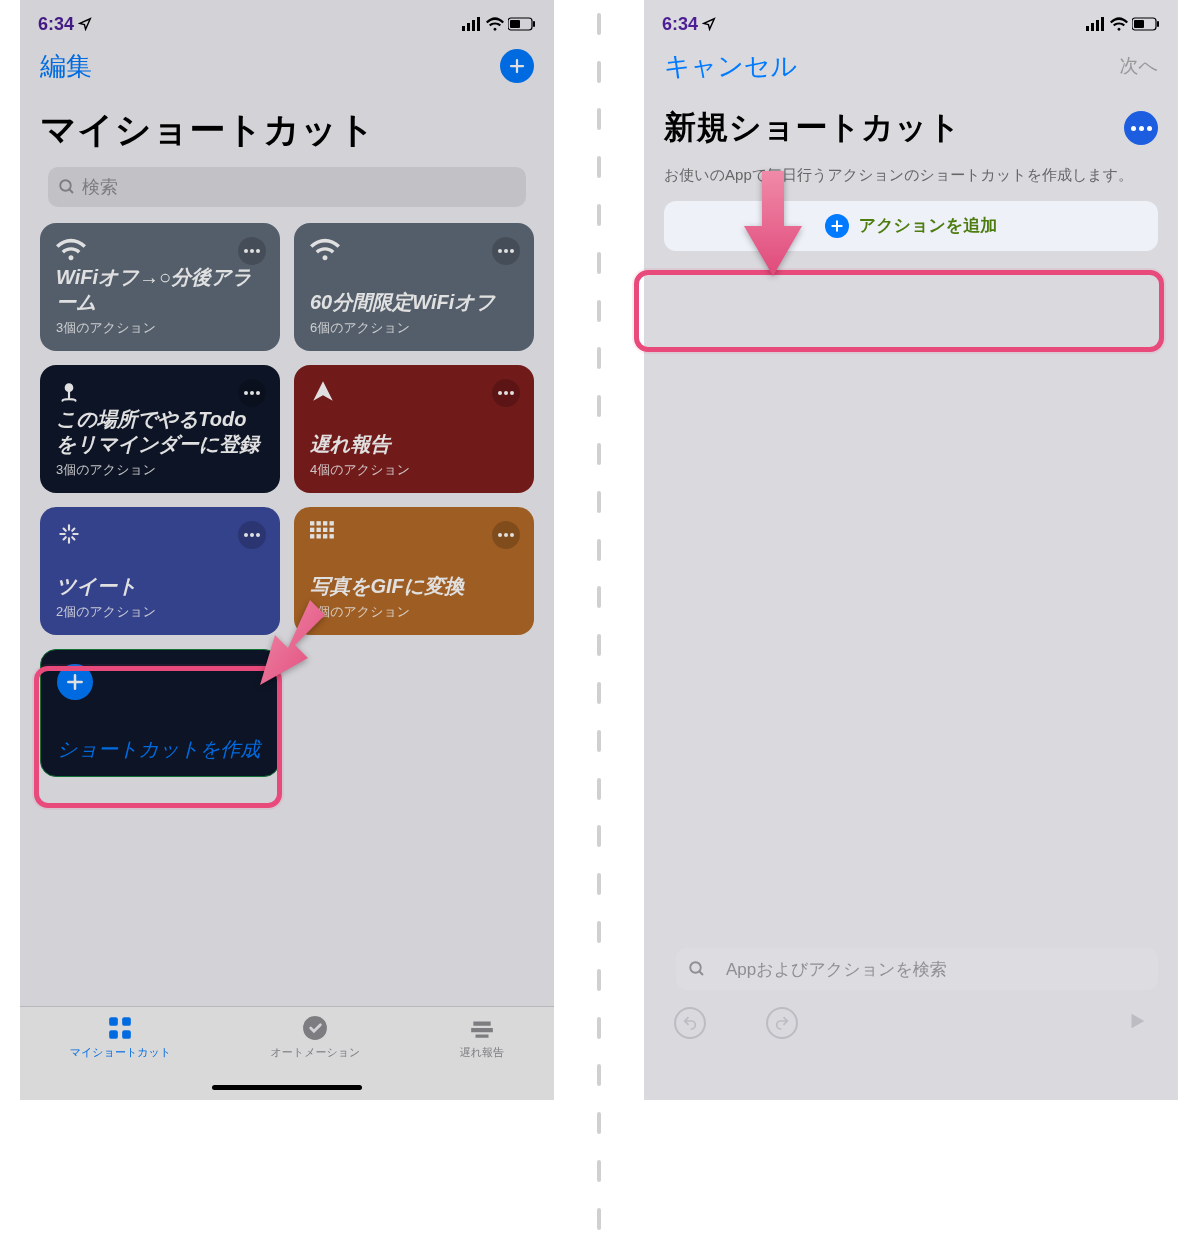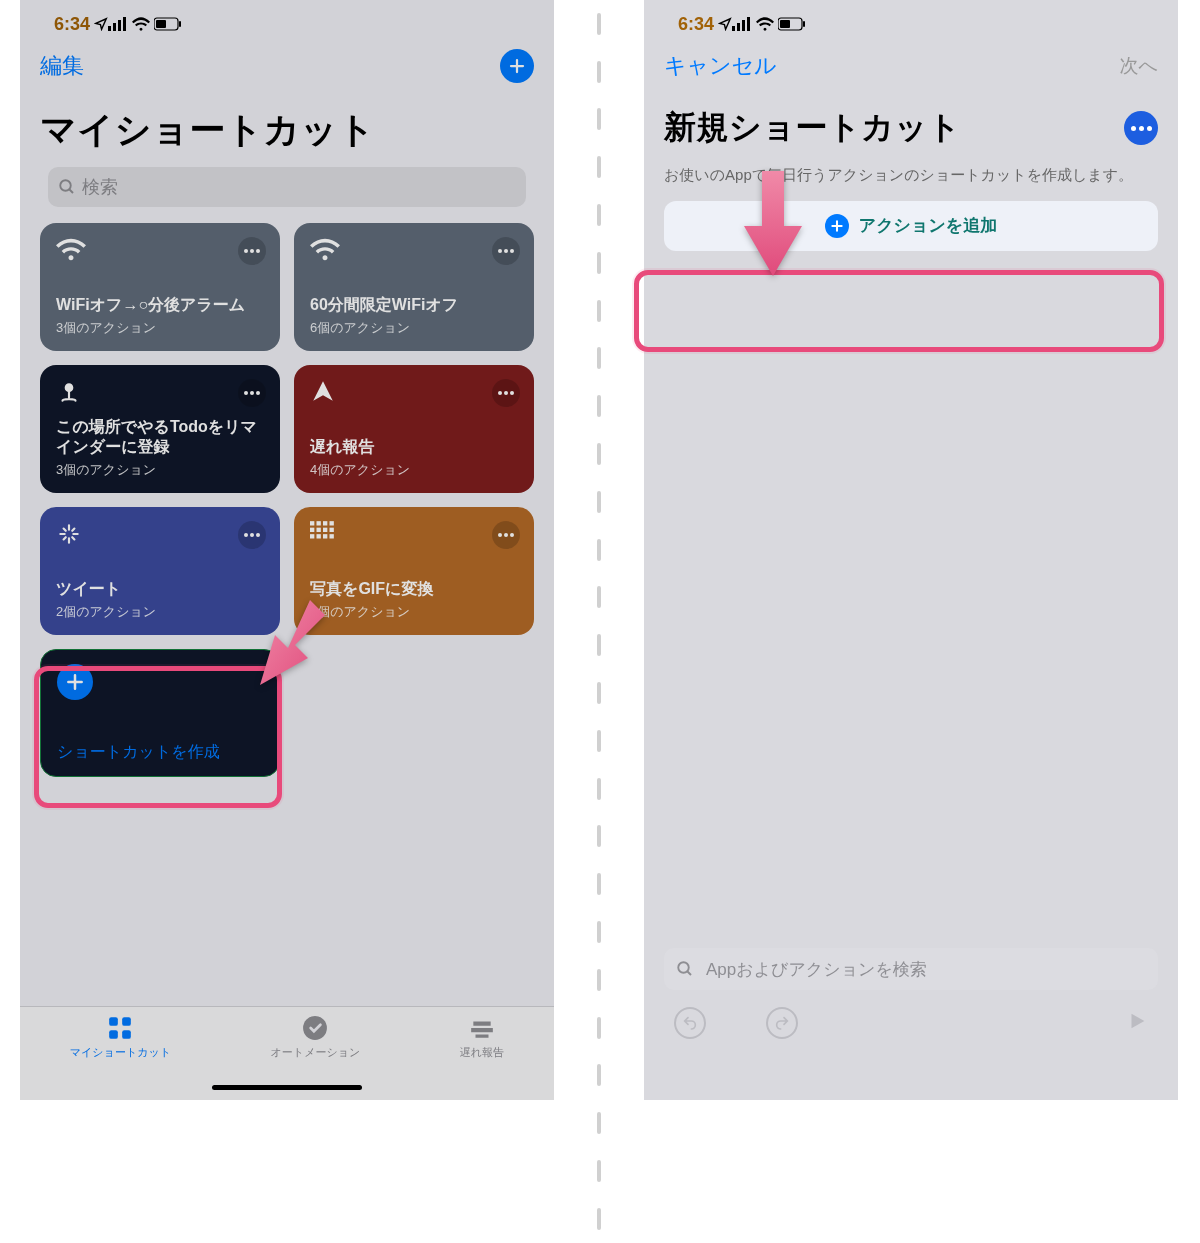--- a/index.html
+++ b/index.html
@@ -11,7 +11,7 @@
   
   .dim { filter: brightness(0.88); }
   
-  .status { height: 44px; display: flex; align-items: center; padding: 4px 34px 0; font-weight: 600; font-size: 18px; color:#a16207;}
+  .status { height: 44px; display: flex; align-items: center; justify-content: space-between; padding: 4px 18px 0; font-weight: 600; font-size: 18px; color:#4c1d95;}
   .status .left { display:flex; align-items:center; gap:4px;}
   .status .right { display:flex; align-items:center; gap:4px;}
   .status svg { display:block; }

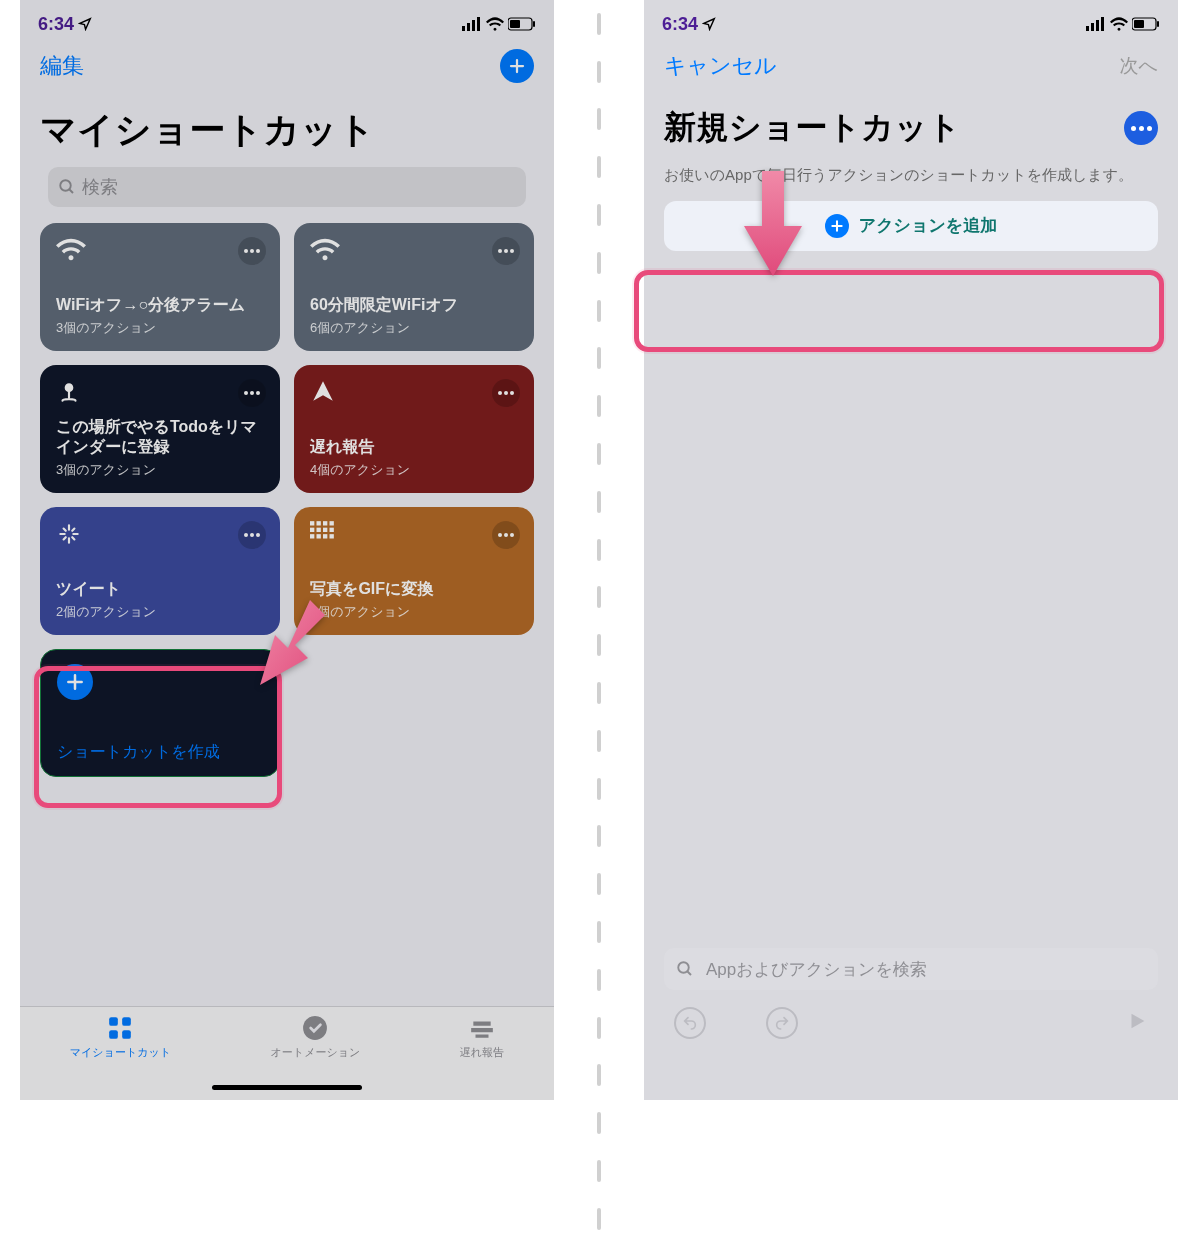--- a/index.html
+++ b/index.html
@@ -17,7 +17,7 @@
   .status svg { display:block; }
   
   .navrow { height: 44px; display:flex; align-items:center; justify-content:space-between; padding:0 20px; }
-  .navrow .link { color:#007aff; font-size:22px; }
+  .navrow .link { color:#007aff; font-size:26px; }
   .navrow .grey { color:#999; font-size:19px; }
   .plusbtn { width:34px; height:34px; border-radius:50%; background:#007aff; display:flex; align-items:center; justify-content:center; color:#fff; font-size:24px; font-weight:400;}
   .morebtn { width:34px; height:34px; border-radius:50%; background:#1d5ee0; display:flex; align-items:center; justify-content:center; }

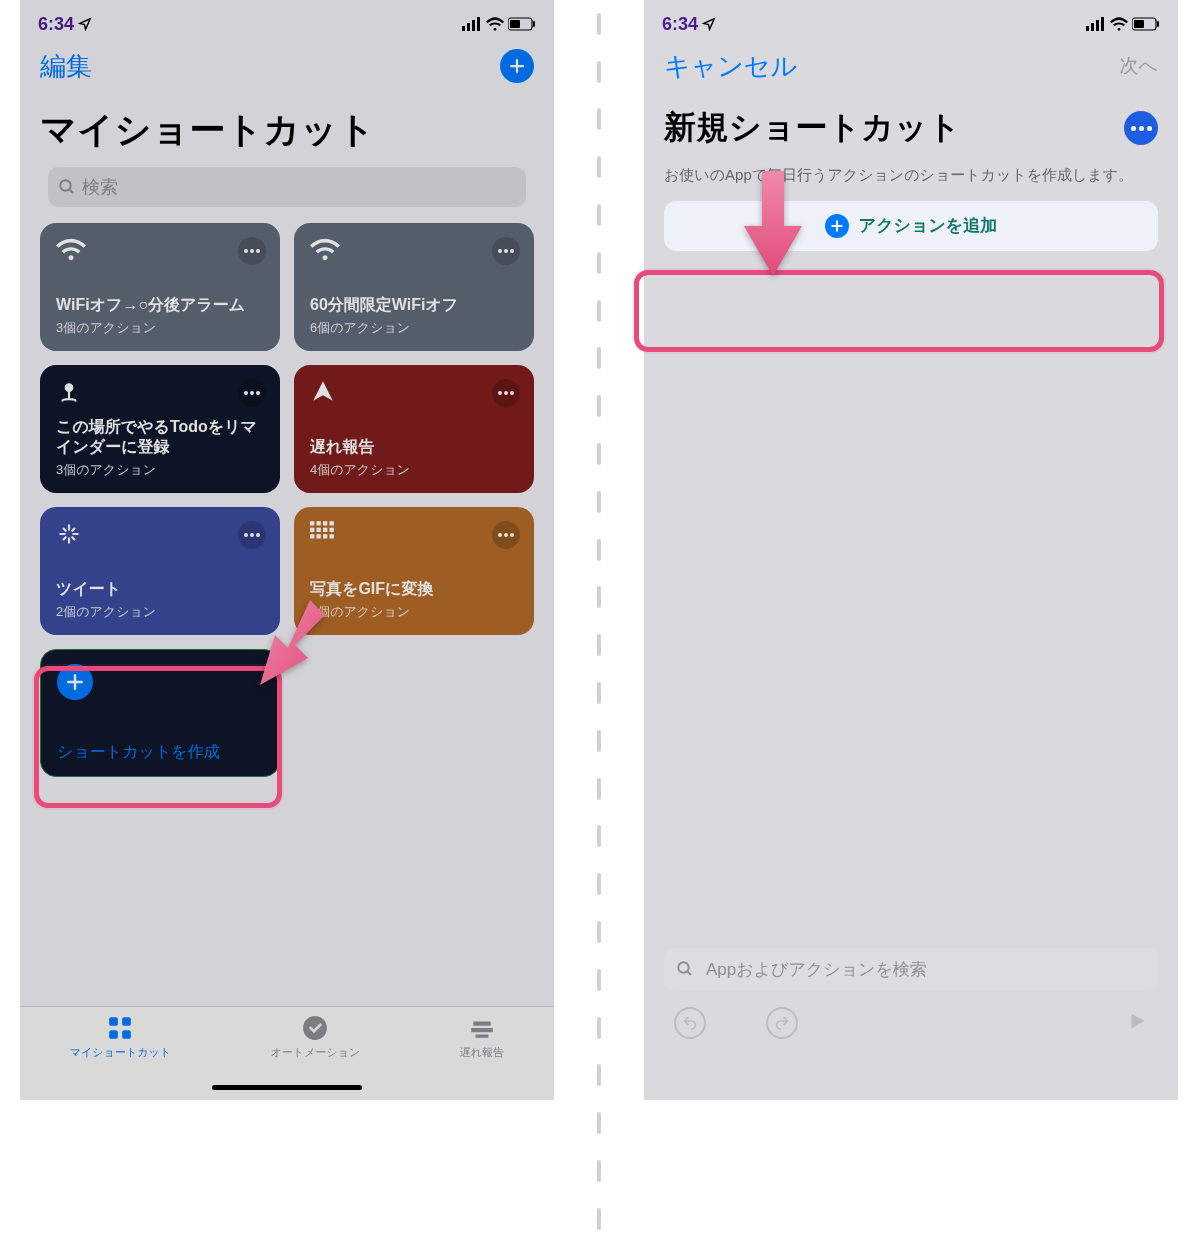--- a/index.html
+++ b/index.html
@@ -46,7 +46,7 @@
   .home-ind{position:absolute;bottom:10px;left:50%;transform:translateX(-50%);width:150px;height:5px;background:#000;border-radius:3px;}
   
   .desc { padding:0 20px; font-size:15px; color:#666; line-height:1.5;}
-  .addaction { margin:14px 20px 0; background:#eef1f8; border-radius:12px; height:50px; display:flex; align-items:center; justify-content:center; gap:10px; color:#0f766e; font-weight:600; font-size:17px;}
+  .addaction { margin:14px 20px 0; background:#eef1f8; border-radius:12px; height:50px; display:flex; align-items:center; justify-content:center; gap:10px; color:#4d7c0f; font-weight:600; font-size:17px;}
   .addaction .mini{width:24px;height:24px;border-radius:50%;background:#007aff;color:#fff;display:flex;align-items:center;justify-content:center;font-size:18px;}
   .bottomsearch { position:absolute; left:20px; right:20px; bottom:110px; height:42px; background:#dcdce1; border-radius:10px; display:flex; align-items:center; padding:0 12px; color:#8e8e93; font-size:17px; gap:12px;}
   .undo-row { position:absolute; left:0; right:0; bottom:54px; height:46px; display:flex; align-items:center; padding:0 30px; gap:60px;}

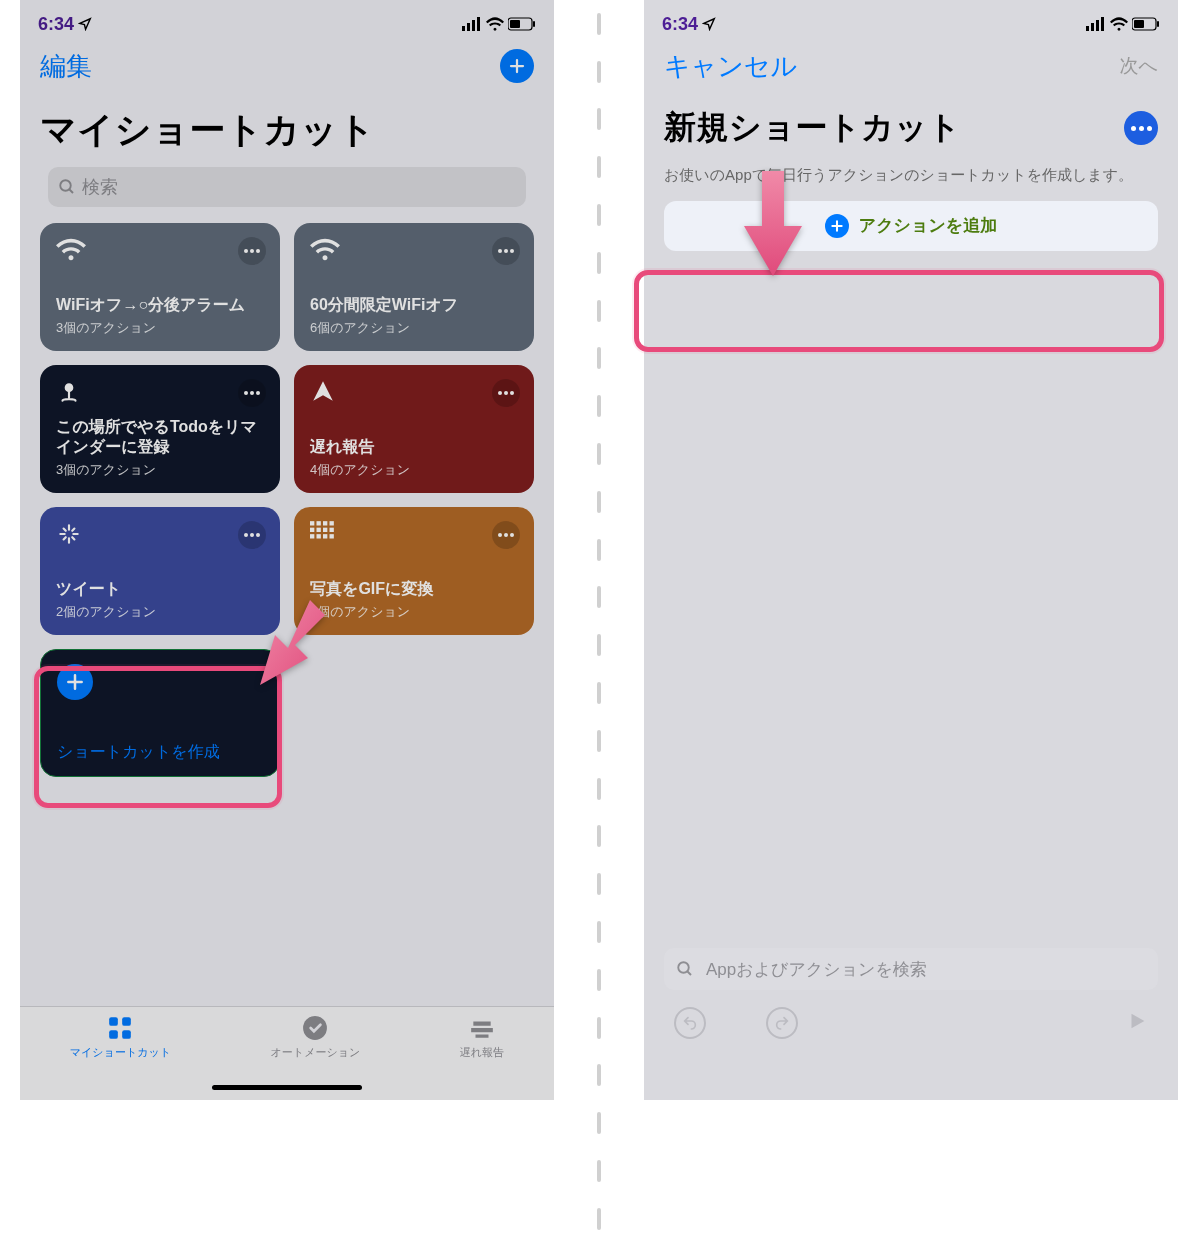--- a/index.html
+++ b/index.html
@@ -33,7 +33,7 @@
   .tile .top { display:flex; justify-content:space-between; align-items:flex-start;}
   .tile .dots { width:28px;height:28px;border-radius:14px;background:rgba(0,0,0,0.18);display:flex;align-items:center;justify-content:center;gap:2px;}
   .tile .dots i{width:4px;height:4px;background:#fff;border-radius:50%;}
-  .tile .name { font-size:16px; font-weight:600; line-height:1.25;}
+  .tile .name { font-size:20px; font-weight:600; line-height:1.25;font-style:italic;}
   .tile .sub { font-size:13px; opacity:.85; margin-top:4px;}
   .tile.light { background:#0f172a; color:#007aff; border:1px solid #15803d;}
   .tile.light .pluscircle{width:36px;height:36px;border-radius:50%;background:#007aff;display:flex;align-items:center;justify-content:center;color:#fff;font-size:26px;}

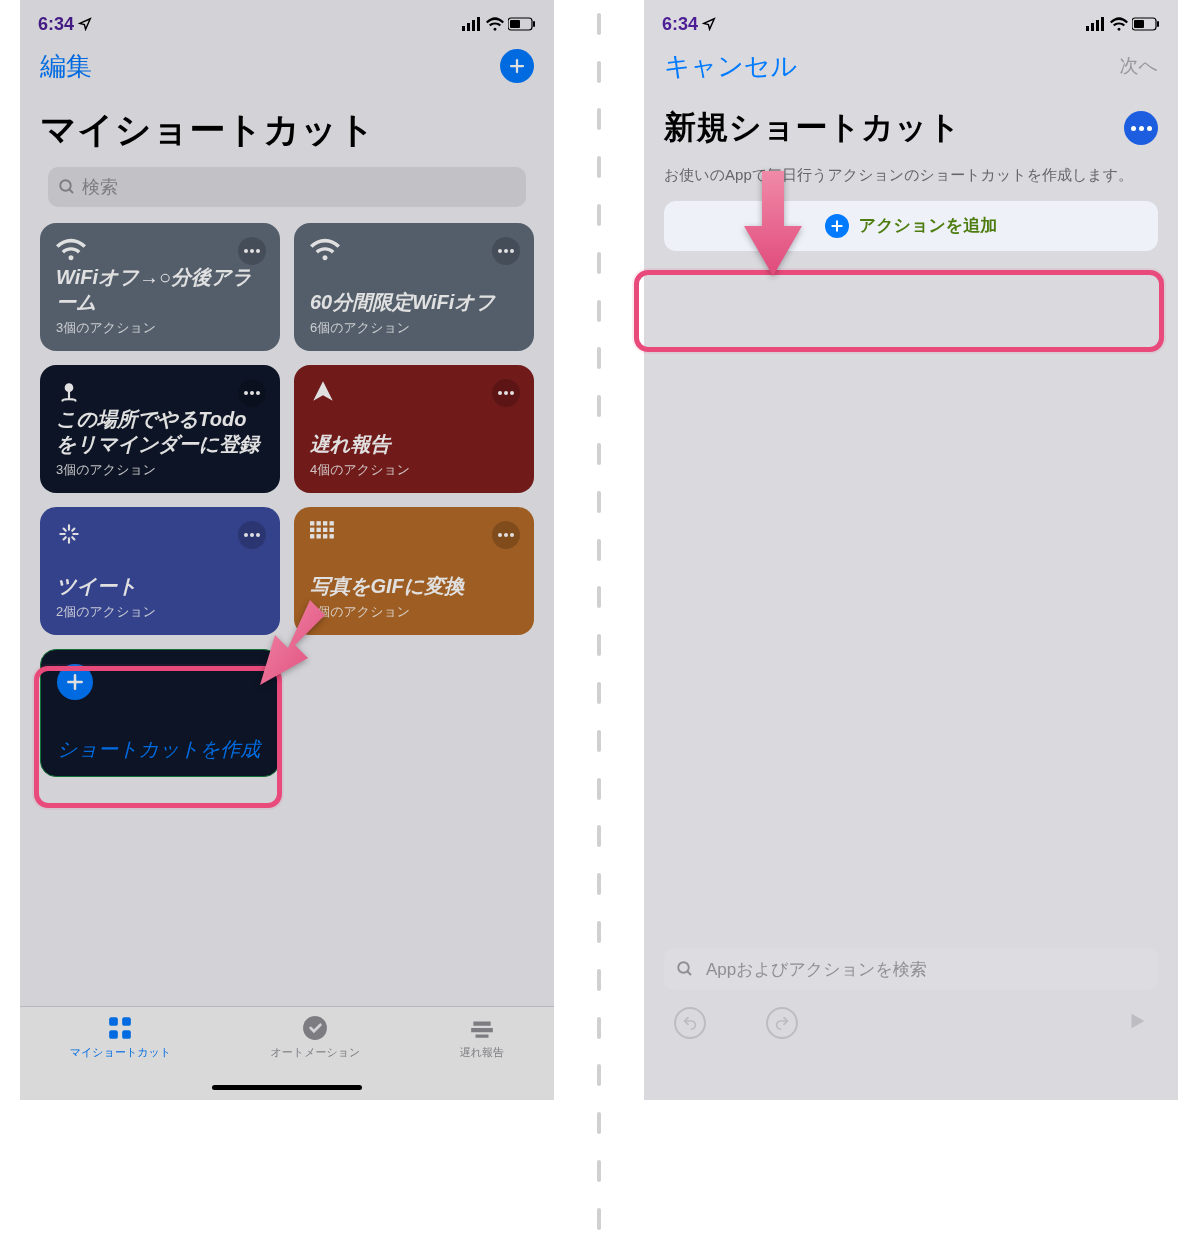--- a/index.html
+++ b/index.html
@@ -48,7 +48,7 @@
   .desc { padding:0 20px; font-size:15px; color:#666; line-height:1.5;}
   .addaction { margin:14px 20px 0; background:#eef1f8; border-radius:12px; height:50px; display:flex; align-items:center; justify-content:center; gap:10px; color:#4d7c0f; font-weight:600; font-size:17px;}
   .addaction .mini{width:24px;height:24px;border-radius:50%;background:#007aff;color:#fff;display:flex;align-items:center;justify-content:center;font-size:18px;}
-  .bottomsearch { position:absolute; left:20px; right:20px; bottom:110px; height:42px; background:#dcdce1; border-radius:10px; display:flex; align-items:center; padding:0 12px; color:#8e8e93; font-size:17px; gap:12px;}
+  .bottomsearch { position:absolute; left:32px; right:20px; bottom:110px; height:42px; background:#dcdce1; border-radius:10px; display:flex; align-items:center; padding:0 12px; color:#8e8e93; font-size:17px; gap:20px;}
   .undo-row { position:absolute; left:0; right:0; bottom:54px; height:46px; display:flex; align-items:center; padding:0 30px; gap:60px;}
   .undo-row .circ{width:32px;height:32px;border-radius:50%;border:2px solid #bcbcc2;display:flex;align-items:center;justify-content:center;color:#bcbcc2;}
   .undo-row .play{margin-left:auto;color:#bcbcc2;}

